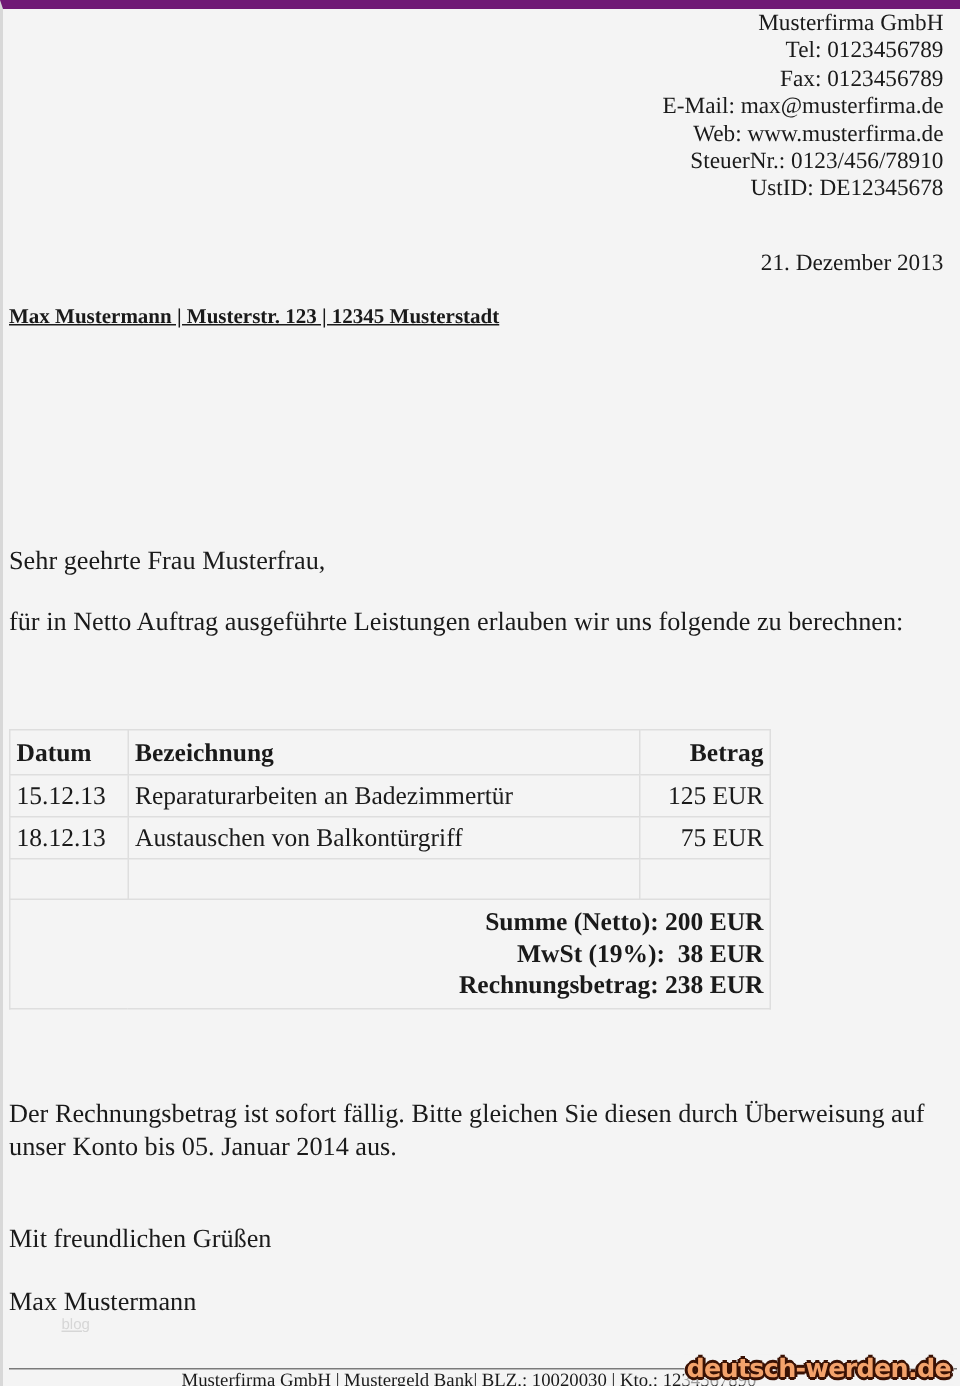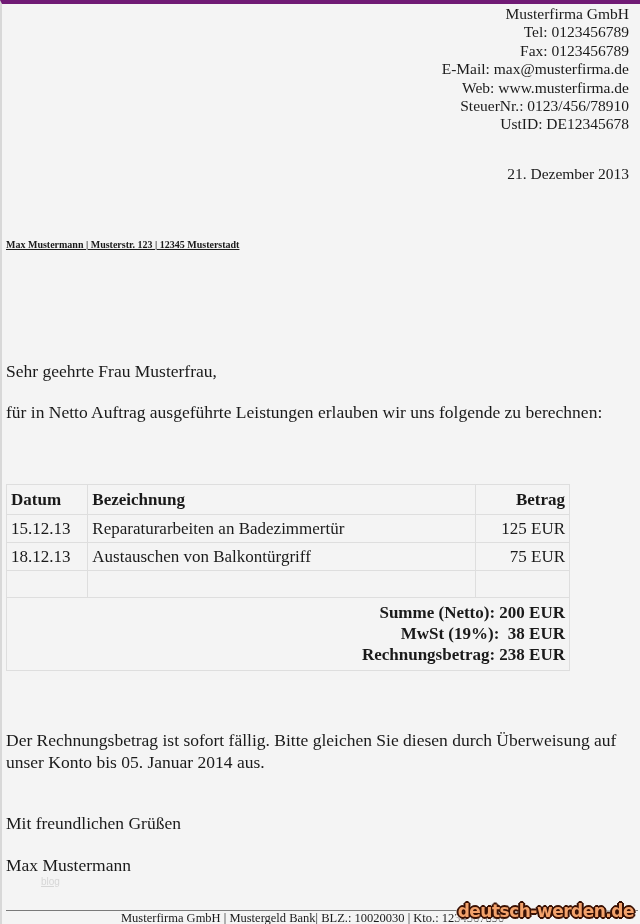--- a/index.html
+++ b/index.html
@@ -15,7 +15,7 @@
     .page {
       position: absolute; left: 0; top: 0; width: 640px; height: 924px;
       background: #f4f4f4;
-      border-top: 4px solid #701a75;
+      border-top: 6px solid #701a75;
       border-left: 2px solid #d8d8d8;
     }
     .sender-block {

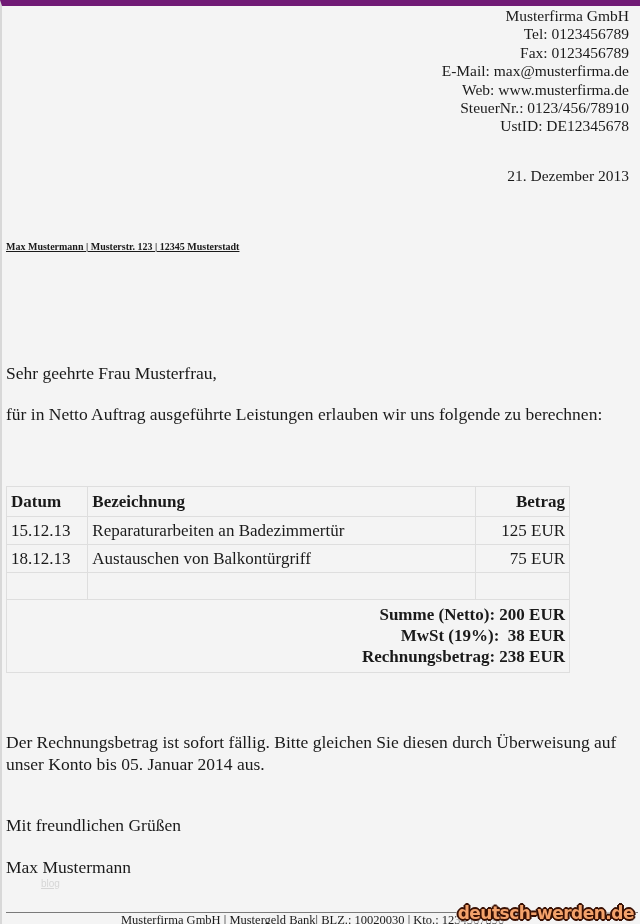--- a/index.html
+++ b/index.html
@@ -29,9 +29,8 @@
     }
     .return-address {
       position: absolute; left: 4px; top: 198px;
-      font-size: 10px; font-weight: bold; text-decoration: underline;
+      font-size: 14px; font-weight: bold; text-decoration: underline;
       letter-spacing: 0;
-      margin-top: 37px;
     }
     .recipient {
       position: absolute; left: 4px; top: 210px;

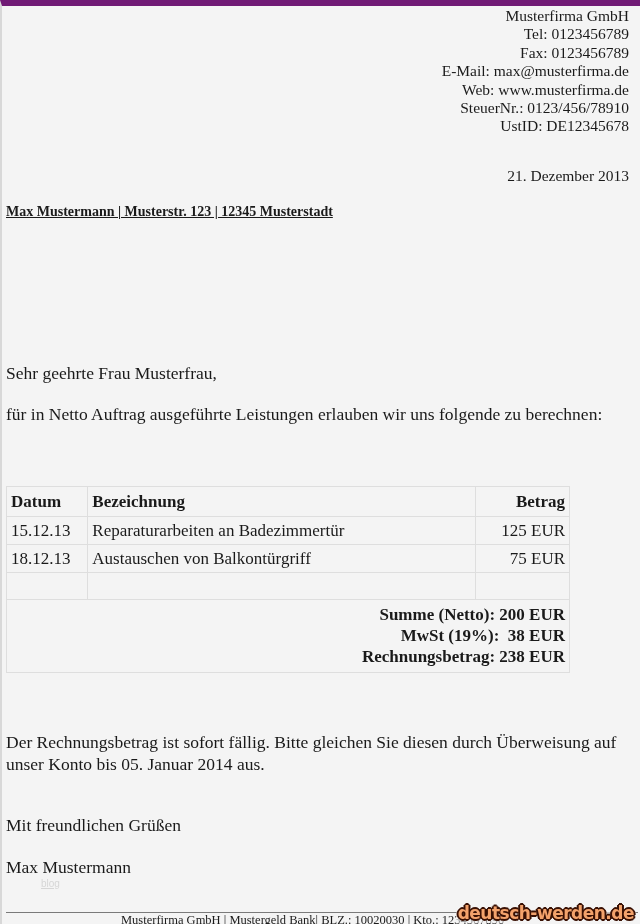--- a/index.html
+++ b/index.html
@@ -47,7 +47,7 @@
     }
     .invoice-table {
       position: absolute; left: 4px; top: 480px;
-      width: 564px;
+      width: 508px;
       border-collapse: collapse;
       font-size: 17px;
     }

